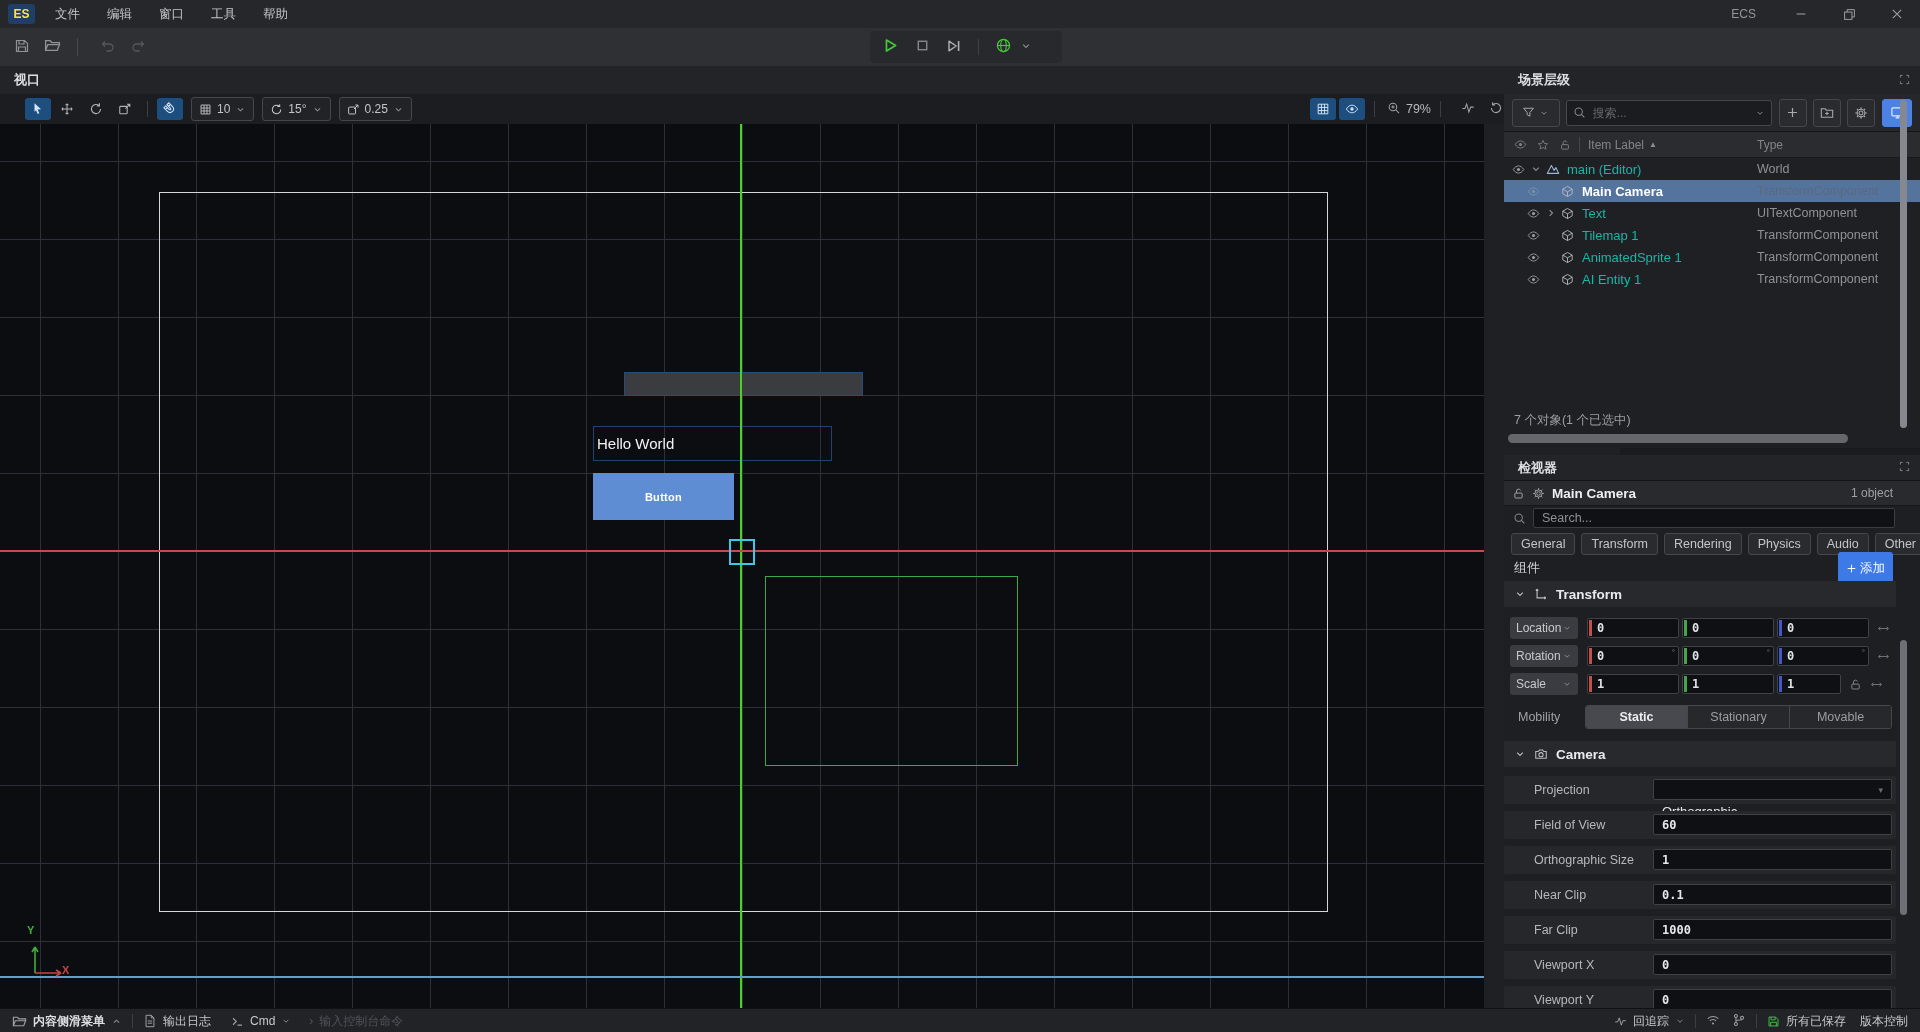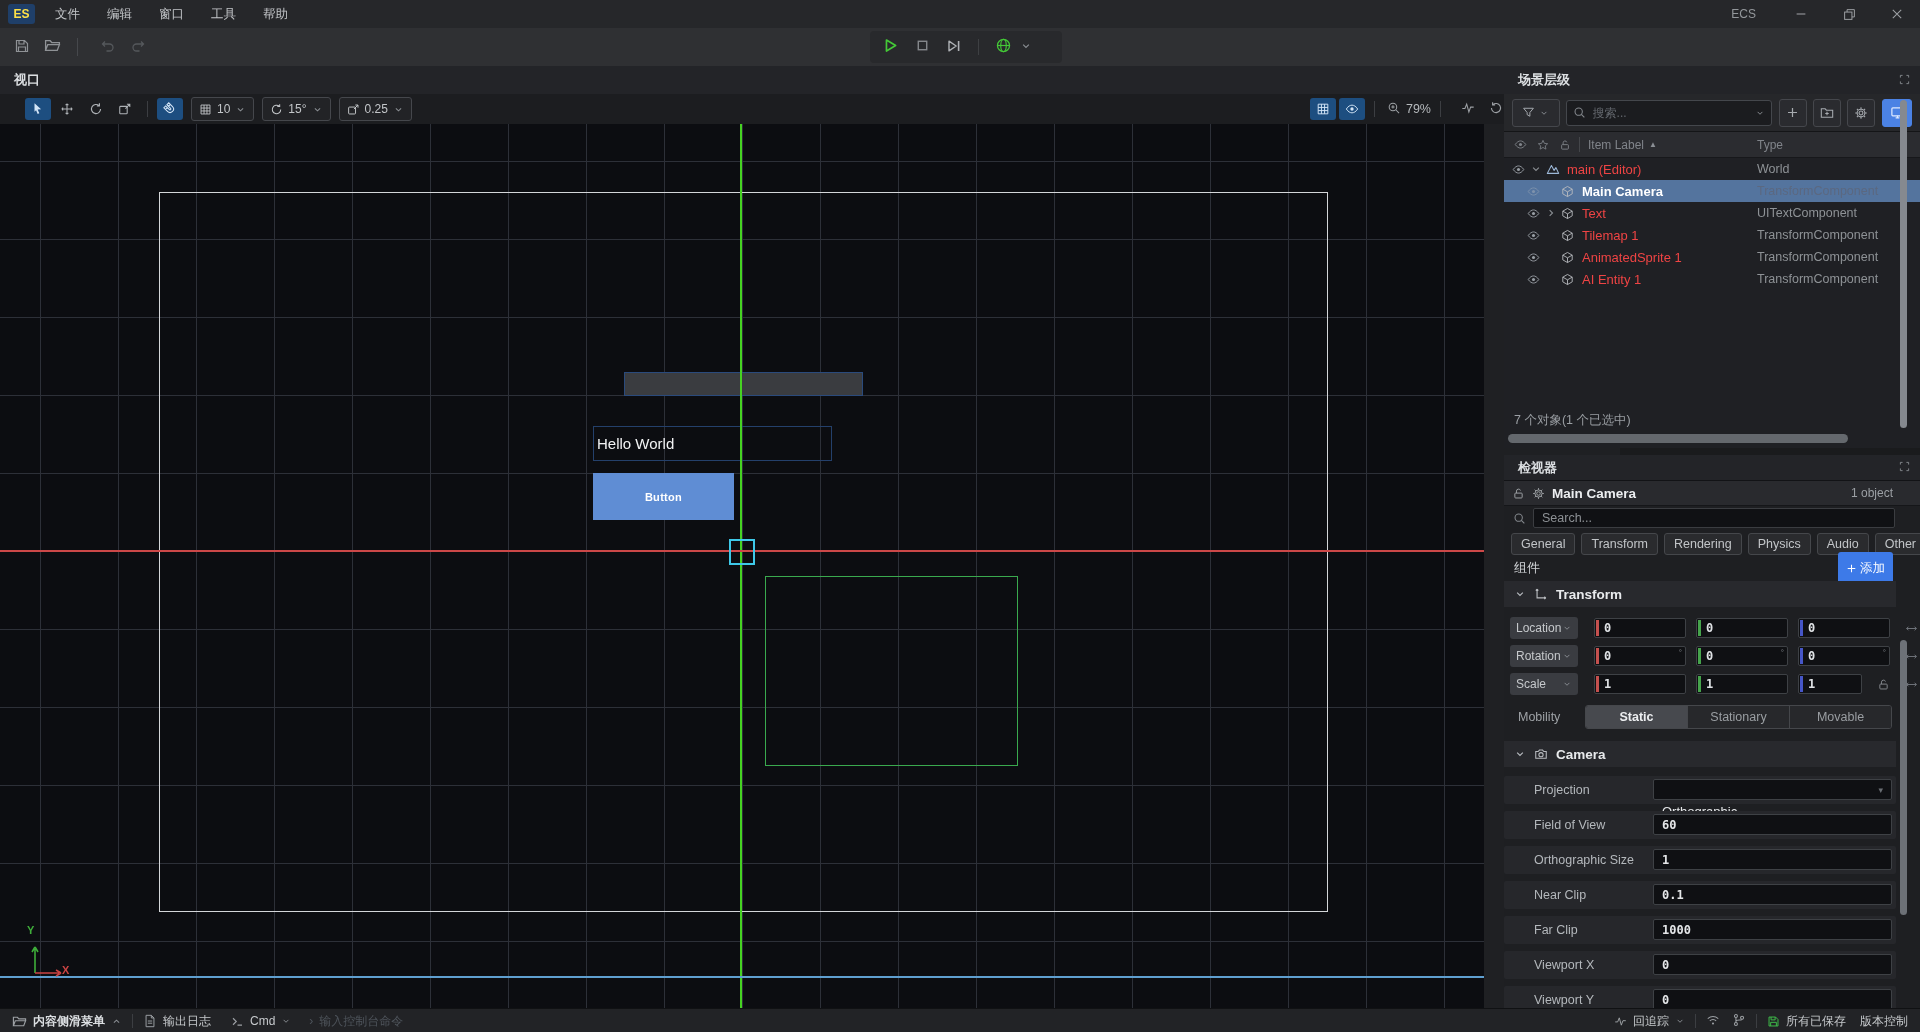--- a/index.html
+++ b/index.html
@@ -88,7 +88,7 @@
   .slot{width:17px;display:flex;align-items:center;justify-content:center;flex:none;}
   .eye{color:#9aa0a6;}
   .sel .eye{color:#7e92ac;}
-  .hname{color:#ef4444;font-size:13px;margin-left:6px;white-space:nowrap;}
+  .hname{color:#14b8a6;font-size:13px;margin-left:6px;white-space:nowrap;}
   .sel .hname{color:#ffffff;font-weight:bold;}
   .htype{position:absolute;left:253px;color:#8e9296;font-size:12.5px;}
   .hrow .mt{color:#9db8d8;}

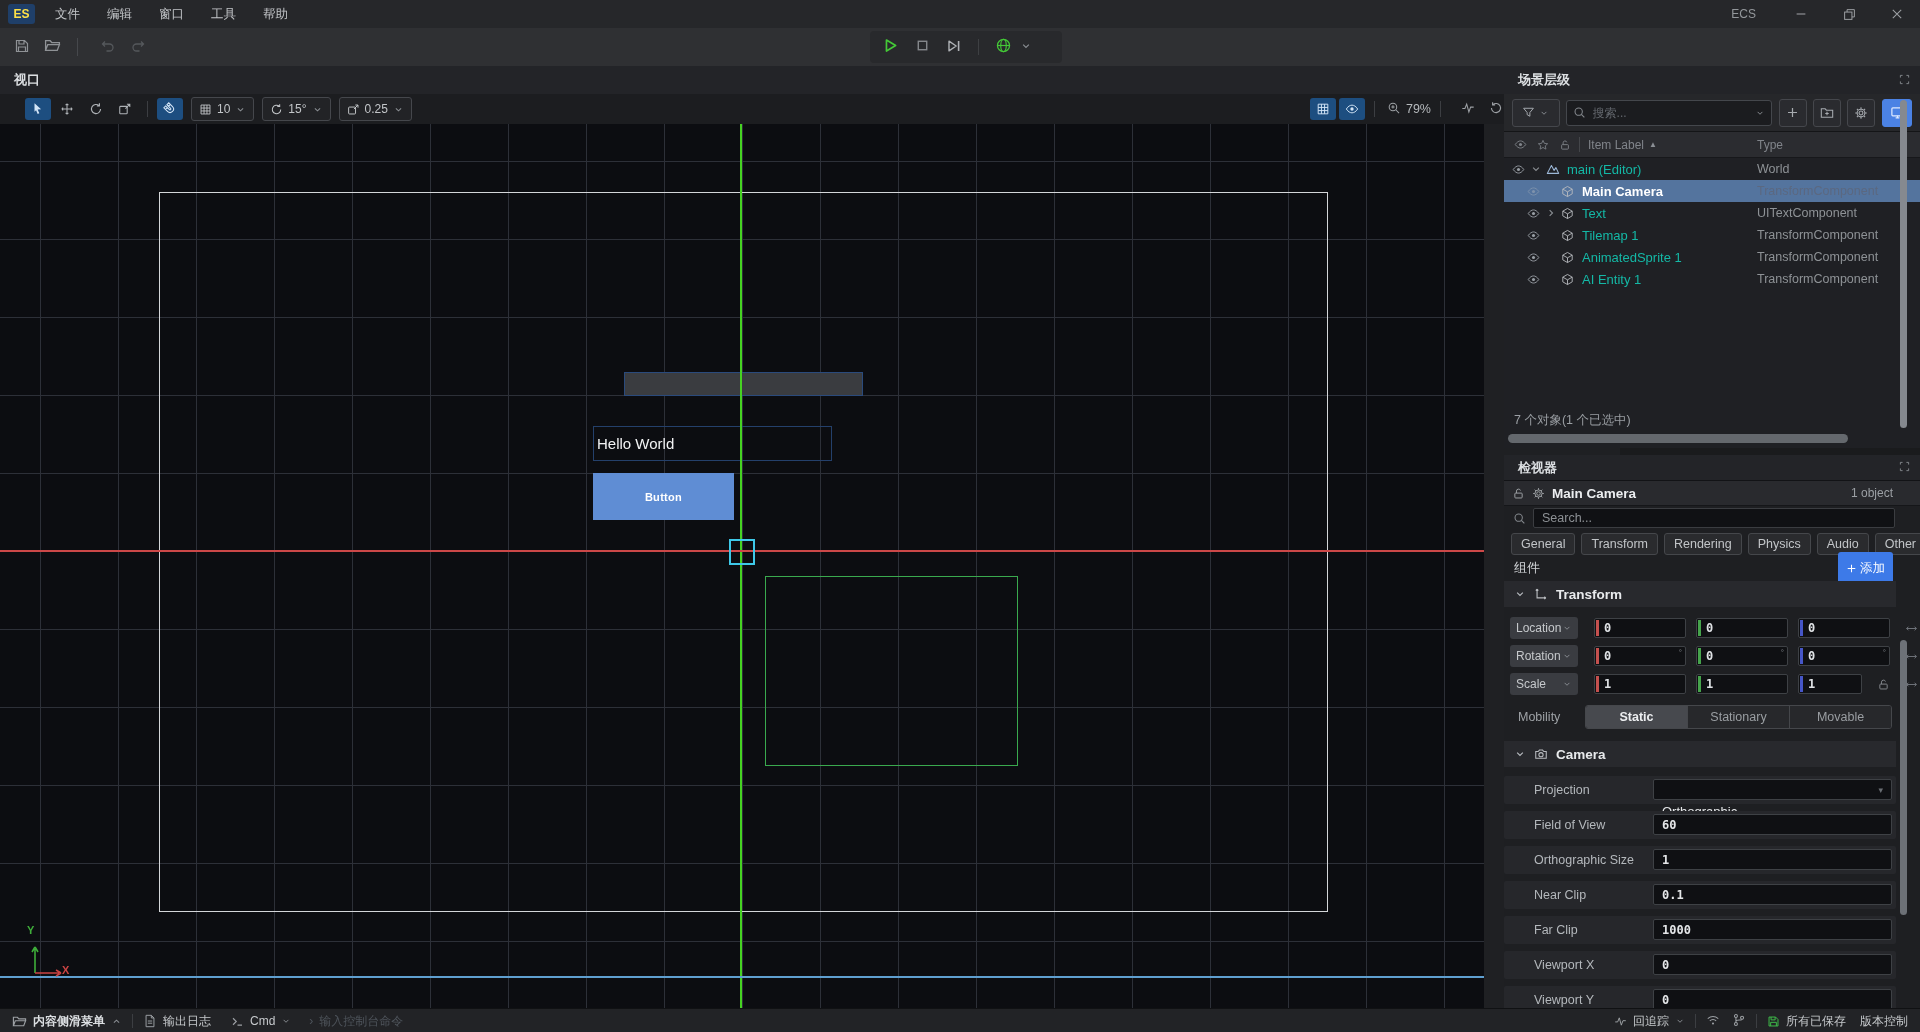--- a/index.html
+++ b/index.html
@@ -121,7 +121,7 @@
   .sechead{height:26px;background:#28292d;display:flex;align-items:center;gap:8px;padding-left:10px;color:#e8eaec;
            font-weight:bold;font-size:13.5px;margin-bottom:9px;}
   .sechead .ic{color:#b9bcc0;}
-  .trow{height:24px;margin:0 0 4px 0;display:flex;align-items:center;padding:0 6px;gap:7px;}
+  .trow{height:24px;margin:0 0 4px 0;display:flex;align-items:center;padding:0 6px;}
   .tlabel{width:68px;height:22px;background:#3a3c41;border:none;border-radius:3px;color:#c6c9cc;font-size:12px;
           display:flex;align-items:center;justify-content:space-between;padding:0 6px;box-sizing:border-box;font-family:inherit;flex:none;}
   .tinput{position:relative;width:92px;height:20px;background:#0f1013;border:1px solid #3e4145;border-radius:2px;margin-left:3px;

